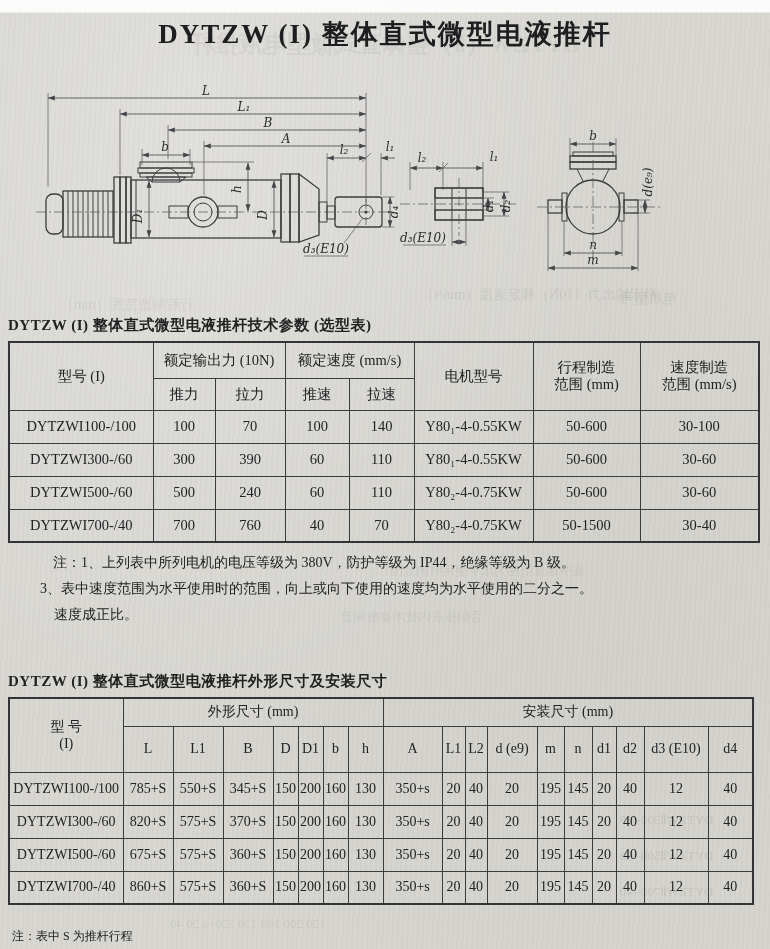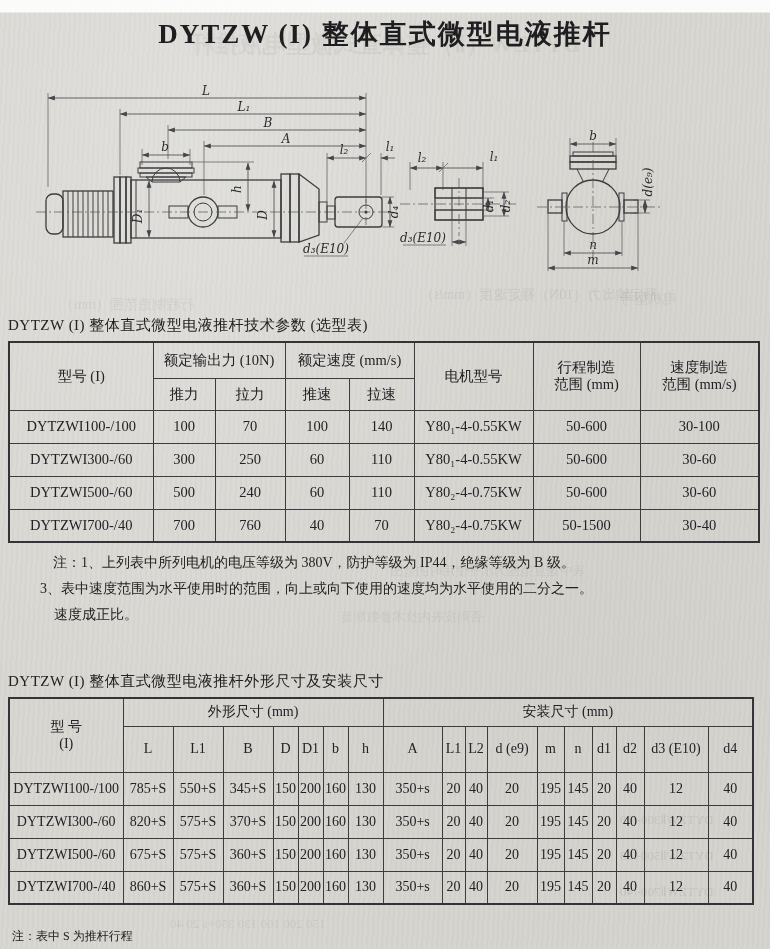--- a/index.html
+++ b/index.html
@@ -43,7 +43,7 @@
   svg .cl{stroke:#55555a;stroke-width:.7;fill:none;stroke-dasharray:10 3 2 3;}
   svg text{font-family:"DejaVu Serif","Liberation Serif",serif;font-style:italic;font-size:12px;fill:#2b2b2e;}
   
-  .sec-heading{position:absolute;left:8px;font-size:15px;color:#222;letter-spacing:.5px;}
+  .sec-heading{position:absolute;left:8px;font-size:15px;color:#222;letter-spacing:.5px;font-weight:bold;}
   #t1-heading{top:316px;}
   #t2-heading{top:672px;}
   

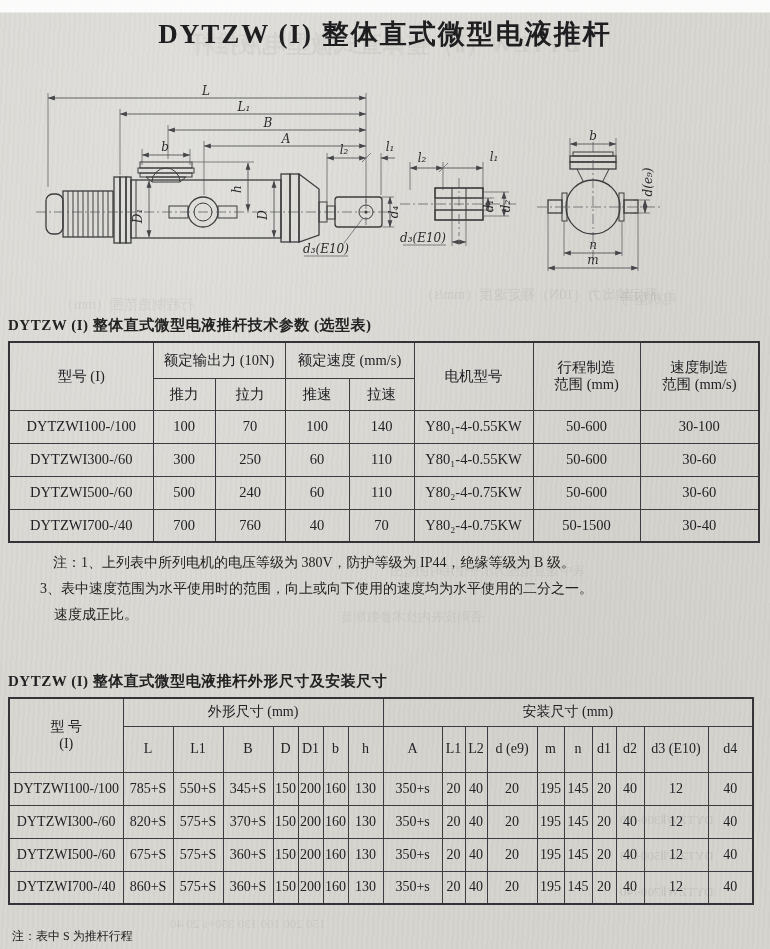--- a/index.html
+++ b/index.html
@@ -330,7 +330,7 @@
         <tr>
         <td>DYTZWI300-/60</td>
         <td>300</td>
-        <td>250</td>
+        <td>390</td>
         <td>60</td>
         <td>110</td>
         <td>Y80₁-4-0.55KW</td>

